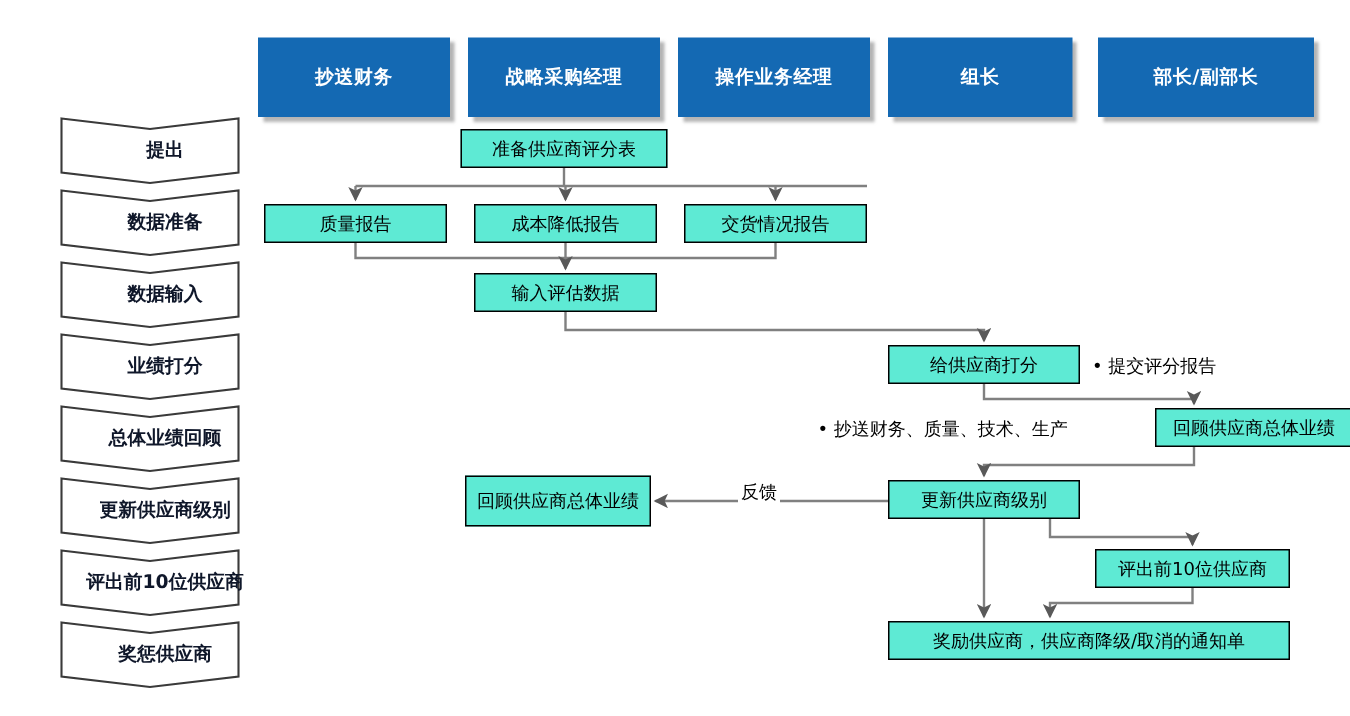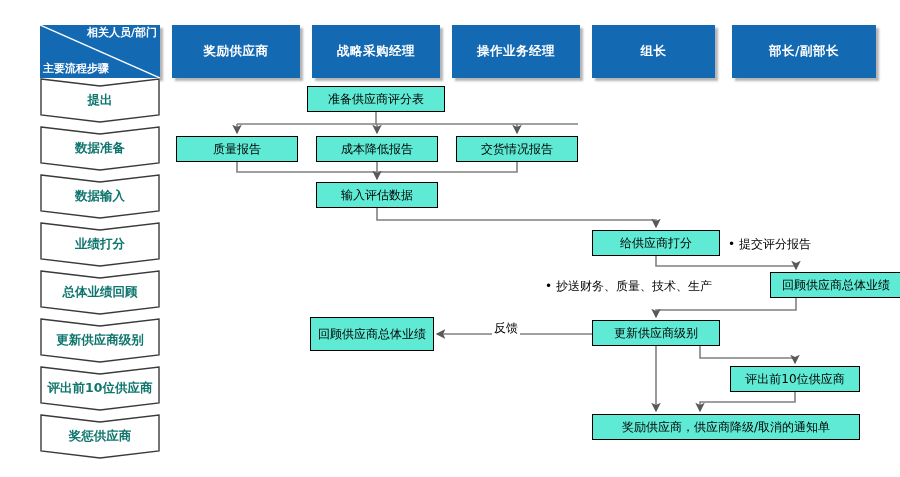--- a/index.html
+++ b/index.html
@@ -180,13 +180,6 @@
     </g>
   </svg>
 
-  <div class="corner-header">
-    <svg class="diag" viewBox="0 0 120 53" xmlns="http://www.w3.org/2000/svg">
-      <line x1="0" y1="0" x2="120" y2="53" stroke="#ffffff" stroke-width="1.4"></line>
-    </svg>
-    <div class="lbl-top">相关人员/部门</div>
-    <div class="lbl-bottom">主要流程步骤</div>
-  </div>
 
   <div id="role-headers">
       <div class="role-header" style="left: 172px; width: 128px; background: rgb(20, 105, 179);">奖励供应商</div>

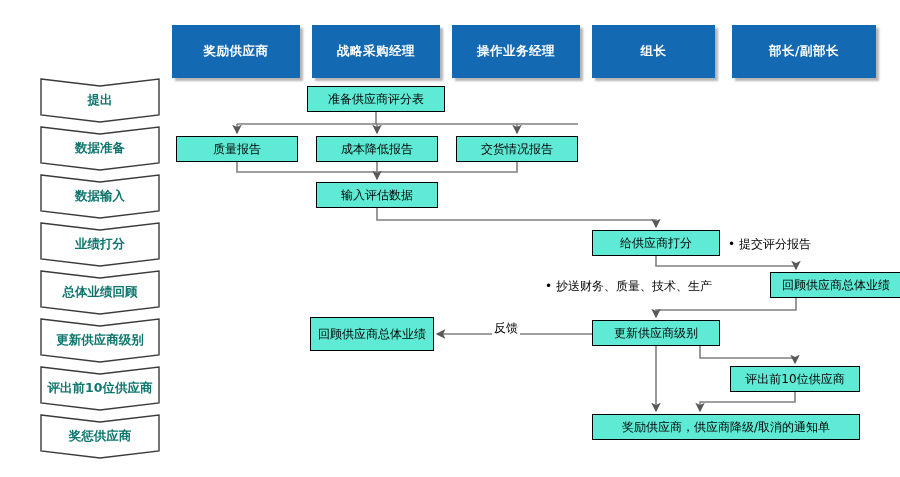--- a/index.html
+++ b/index.html
@@ -182,7 +182,7 @@
 
 
   <div id="role-headers">
-      <div class="role-header" style="left: 172px; width: 128px; background: rgb(20, 105, 179);">奖励供应商</div>
+      <div class="role-header" style="left: 172px; width: 128px; background: rgb(20, 105, 179);">抄送财务</div>
       <div class="role-header" style="left: 312px; width: 128px; background: rgb(20, 105, 179);">战略采购经理</div>
       <div class="role-header" style="left: 452px; width: 128px; background: rgb(20, 105, 179);">操作业务经理</div>
       <div class="role-header" style="left: 592px; width: 123px; background: rgb(20, 105, 179);">组长</div>

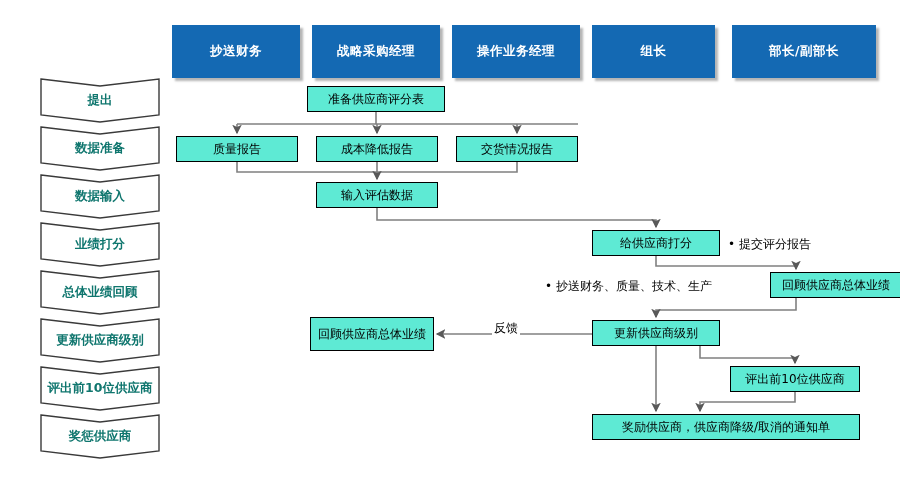--- a/index.html
+++ b/index.html
@@ -96,8 +96,9 @@
     justify-content: center;
     font-size: 12.5px;
     font-weight: bold;
-    color: #0f766e;
+    color: #0f172a;
     text-align: center;
+    padding-left: 10px;
   }
 
   

